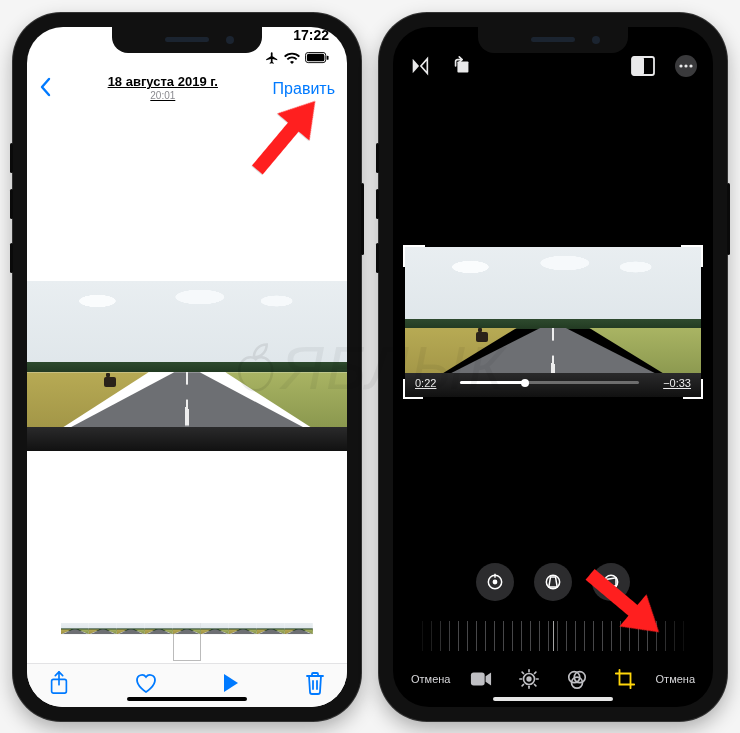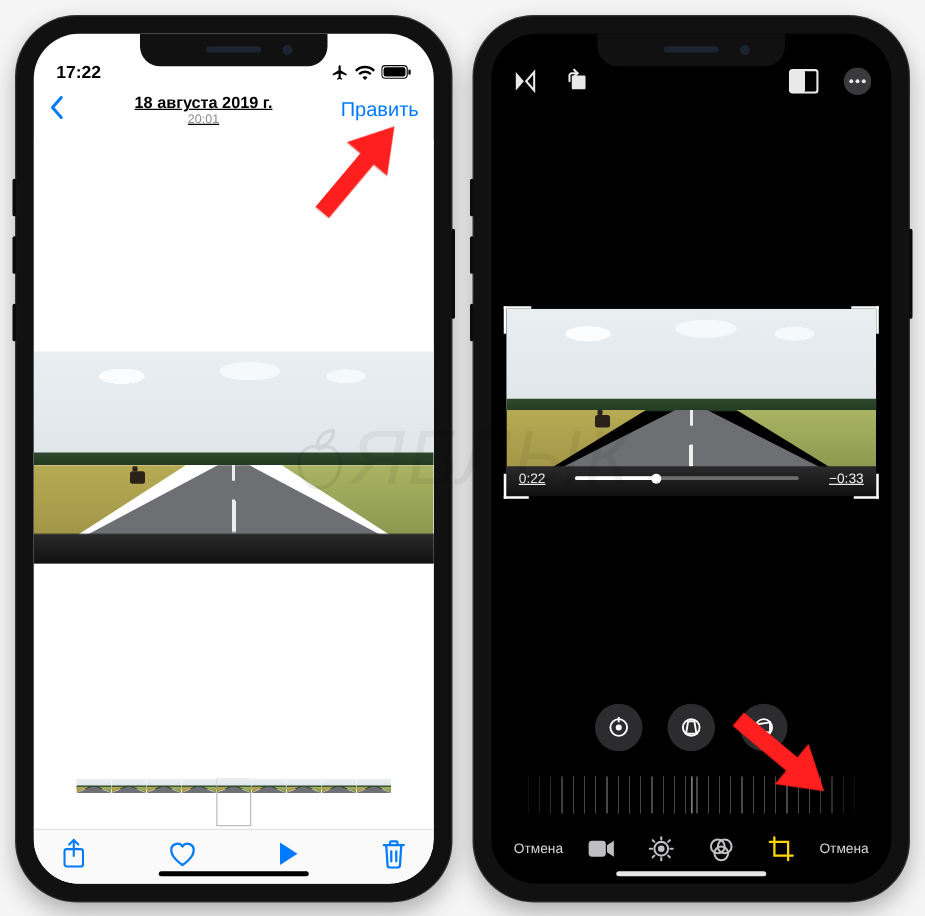--- a/index.html
+++ b/index.html
@@ -77,6 +77,7 @@
     font-size: 14px;
     font-weight: 600;
     color:#000;
+    flex-direction:column;
   }
   .status-icons { display:flex; align-items:center; gap:5px; }
   .status-icons svg { display:block; }

